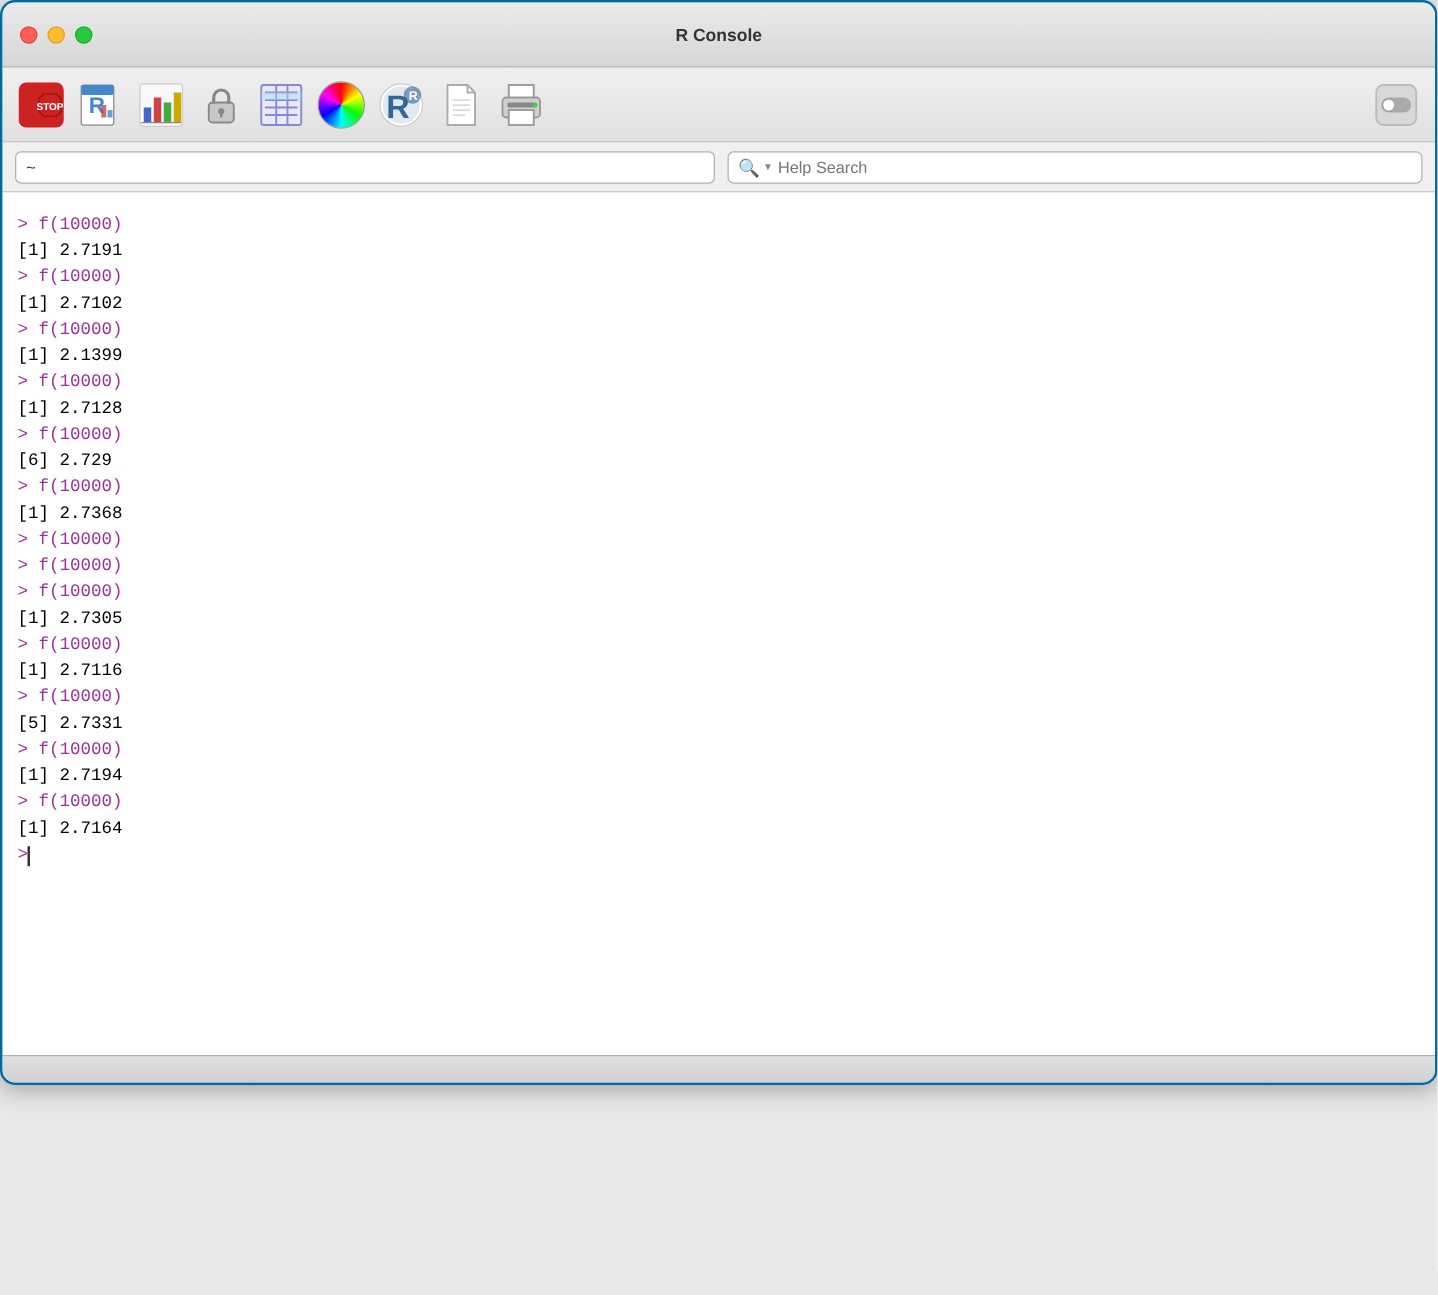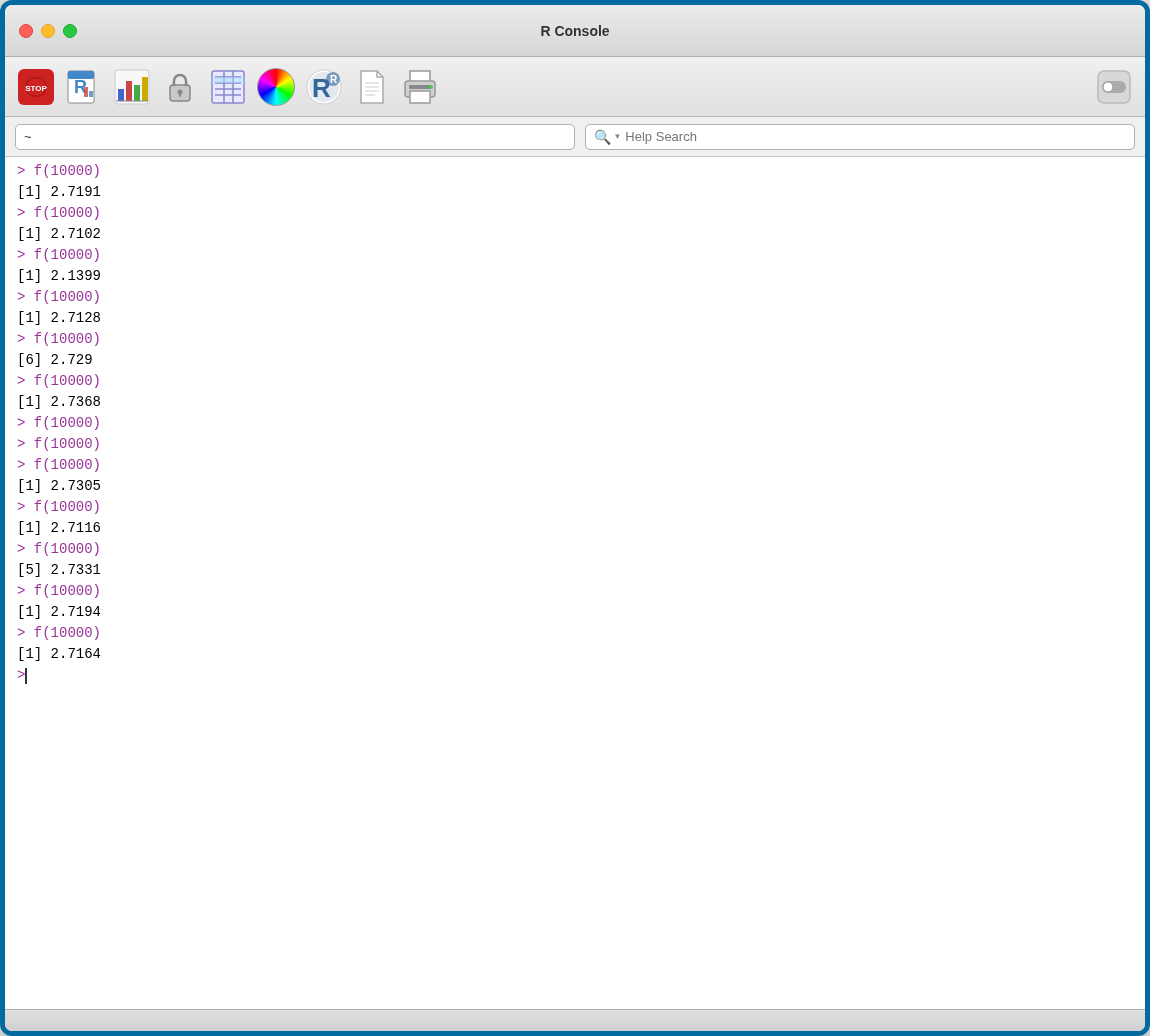--- a/index.html
+++ b/index.html
@@ -14,14 +14,14 @@
 
     .window {
       width: 1150px;
-      height: 1036px;
+      height: 868px;
       background: #f5f5f5;
       border-radius: 12px;
       box-shadow: 0 4px 20px rgba(0,0,0,0.3);
       display: flex;
       flex-direction: column;
       overflow: hidden;
-      border: 5px solid #0369a1;
+      border: 2px solid #0369a1;
     }
 
     

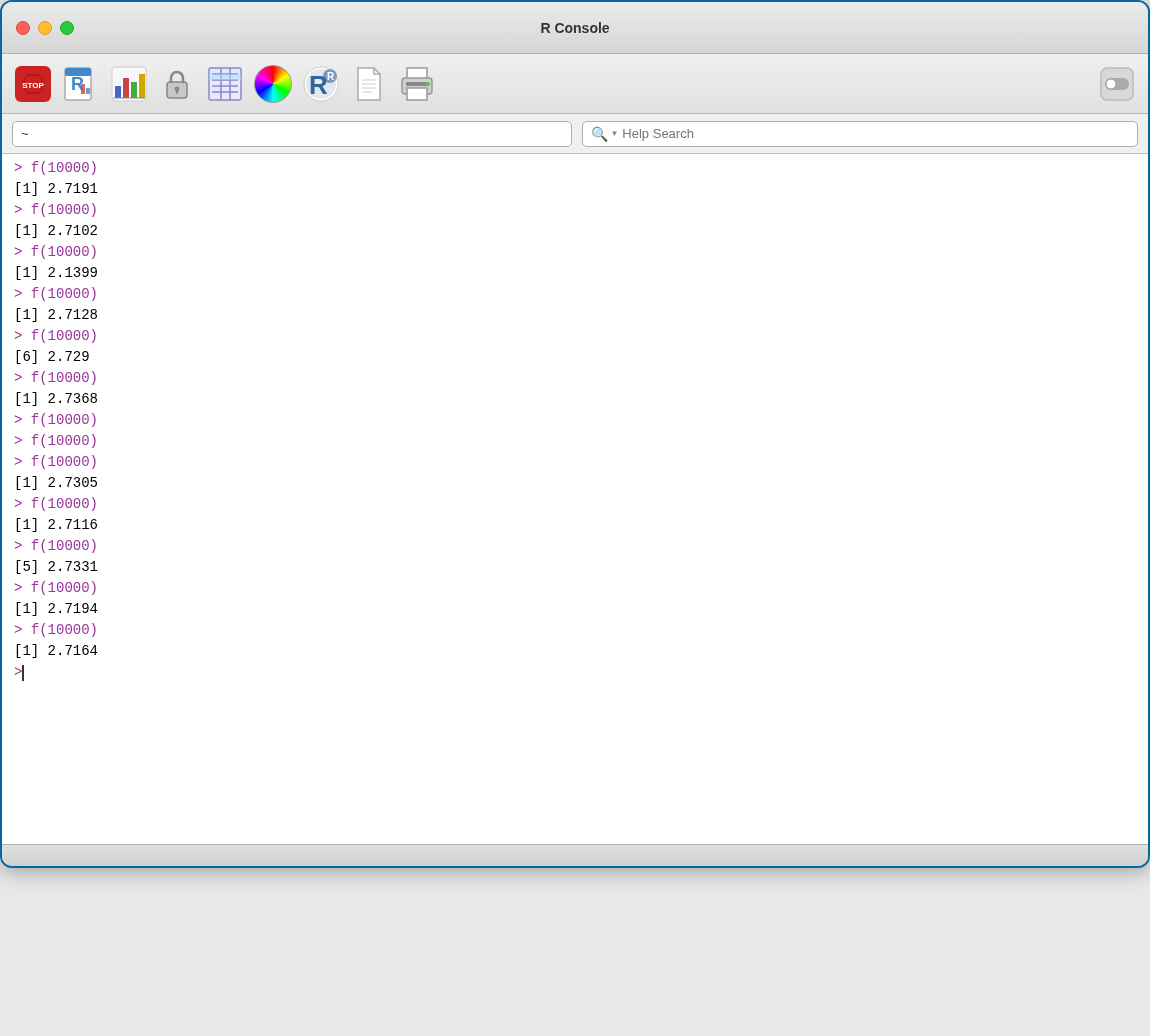--- a/index.html
+++ b/index.html
@@ -94,7 +94,7 @@
       border-radius: 6px;
       display: flex;
       align-items: center;
-      justify-content: center;
+      justify-content: flex-end;
       color: white;
       font-size: 11px;
       font-weight: bold;

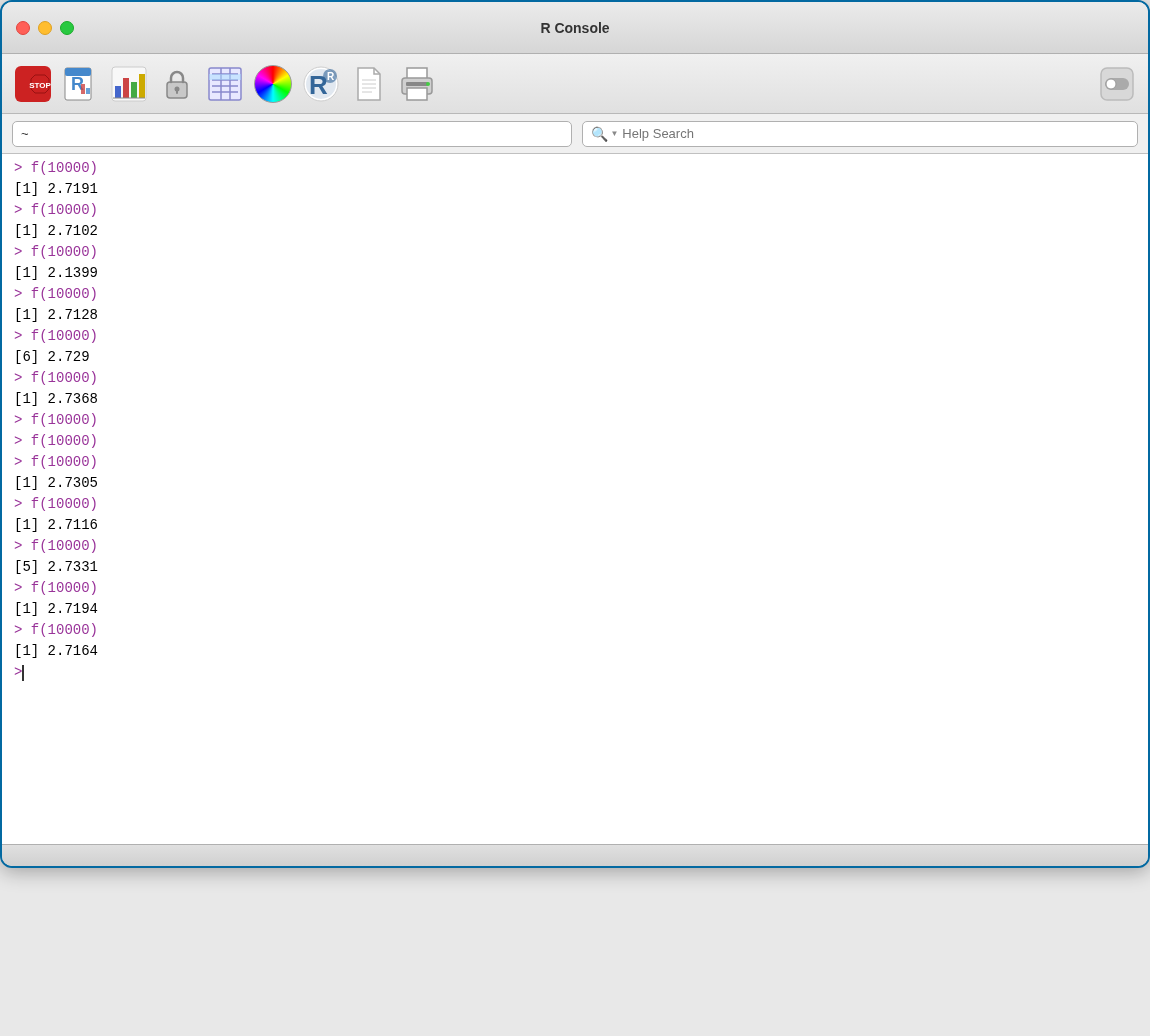--- a/index.html
+++ b/index.html
@@ -224,7 +224,7 @@
       flex: 1;
       background: white;
       overflow-y: auto;
-      padding: 4px 12px;
+      padding: 16px 12px;
       font-family: "Menlo", "Monaco", "Courier New", monospace;
       font-size: 14px;
       line-height: 1.5;

